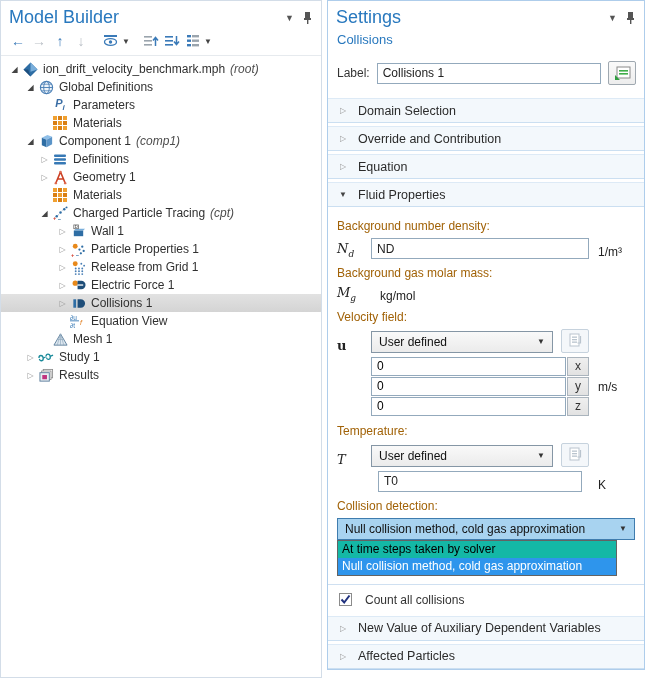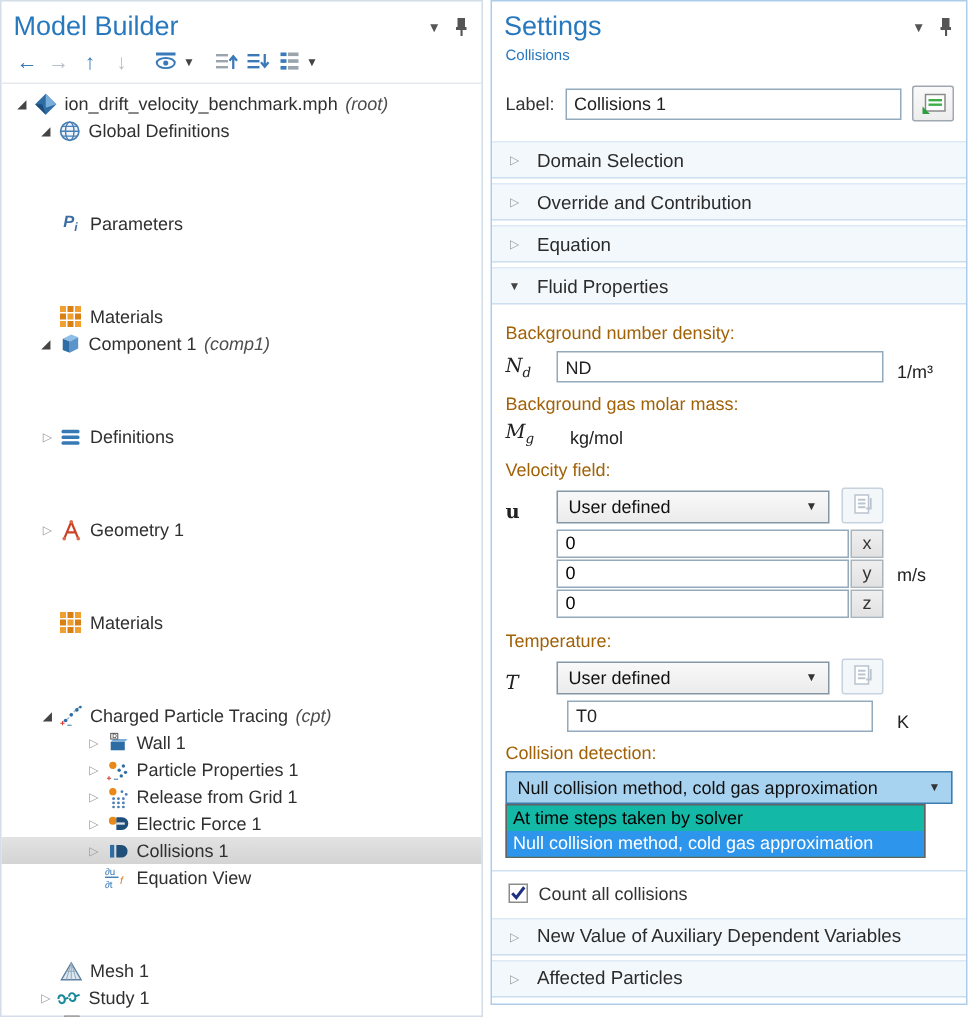--- a/index.html
+++ b/index.html
@@ -36,7 +36,7 @@
   .txticon sub { font-size:8px; }
 
   
-  .set-sub { color:#2878be; font-size:10px; padding:2px 8px 6px 9px; }
+  .set-sub { color:#2878be; font-size:13px; padding:2px 8px 6px 9px; }
   .label-row { display:flex; align-items:center; gap:7px; padding:8px 8px 10px 9px; }
   .txt-input { height:21px; border:1px solid #93a9bc; padding:0 5px; font-size:12px; font-family:"Liberation Sans",sans-serif; color:#222; background:#fff; }
   .label-input { flex:1; }

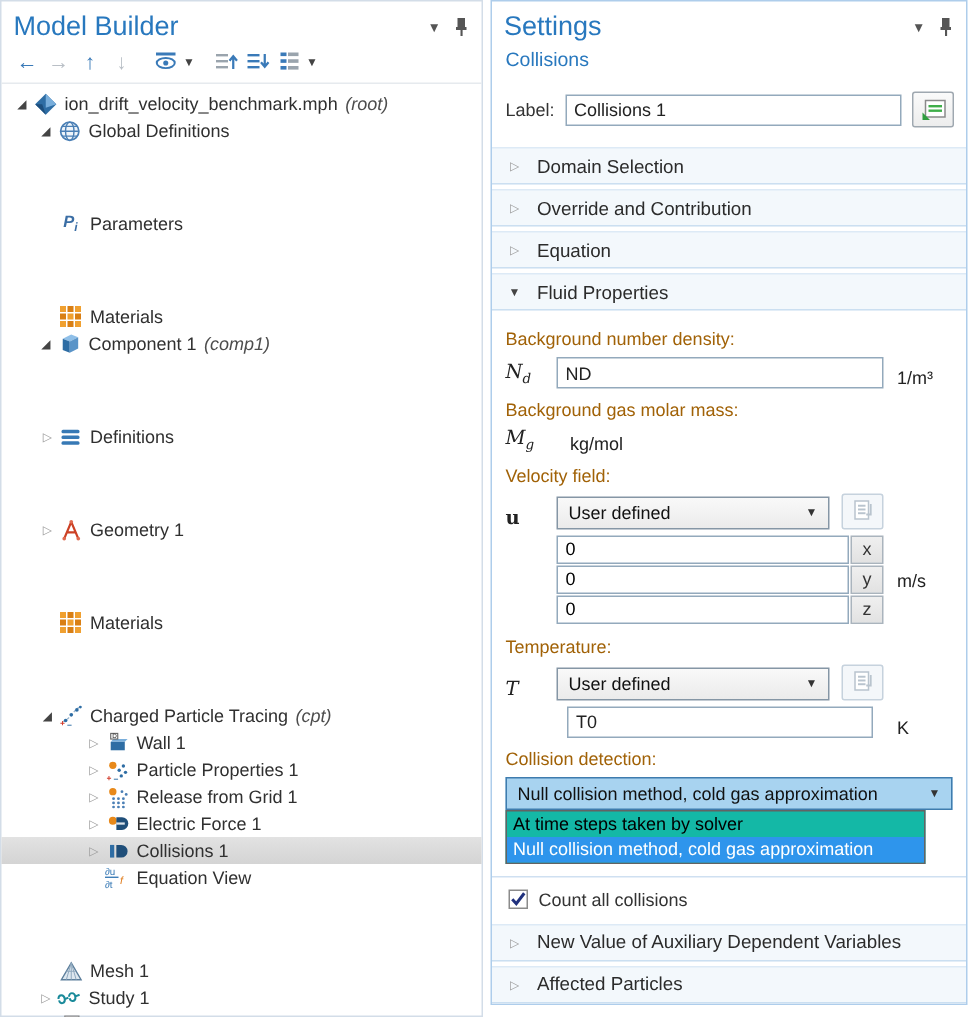--- a/index.html
+++ b/index.html
@@ -26,7 +26,7 @@
   .tree { padding-top:4px; }
   .tree-row { height:18px; display:flex; align-items:center; cursor:default; white-space:nowrap; }
   .tree-row.selected { background:linear-gradient(#e2e2e2,#d4d4d4); }
-  .lv0 { padding-left:6px; } .lv1 { padding-left:22px; } .lv2 { padding-left:23px;margin-top:44px; } .lv3 { padding-left:54px; }
+  .lv0 { padding-left:6px; } .lv1 { padding-left:22px; } .lv2 { padding-left:36px; } .lv3 { padding-left:54px; }
   .expander { width:15px; font-size:8px; color:#444; display:inline-block; text-align:center; cursor:pointer; flex:none; }
   .expander.closed { color:#9b9b9b; }
   .ticon { width:16px; height:16px; flex:none; margin-right:5px; display:flex; align-items:center; justify-content:center; }

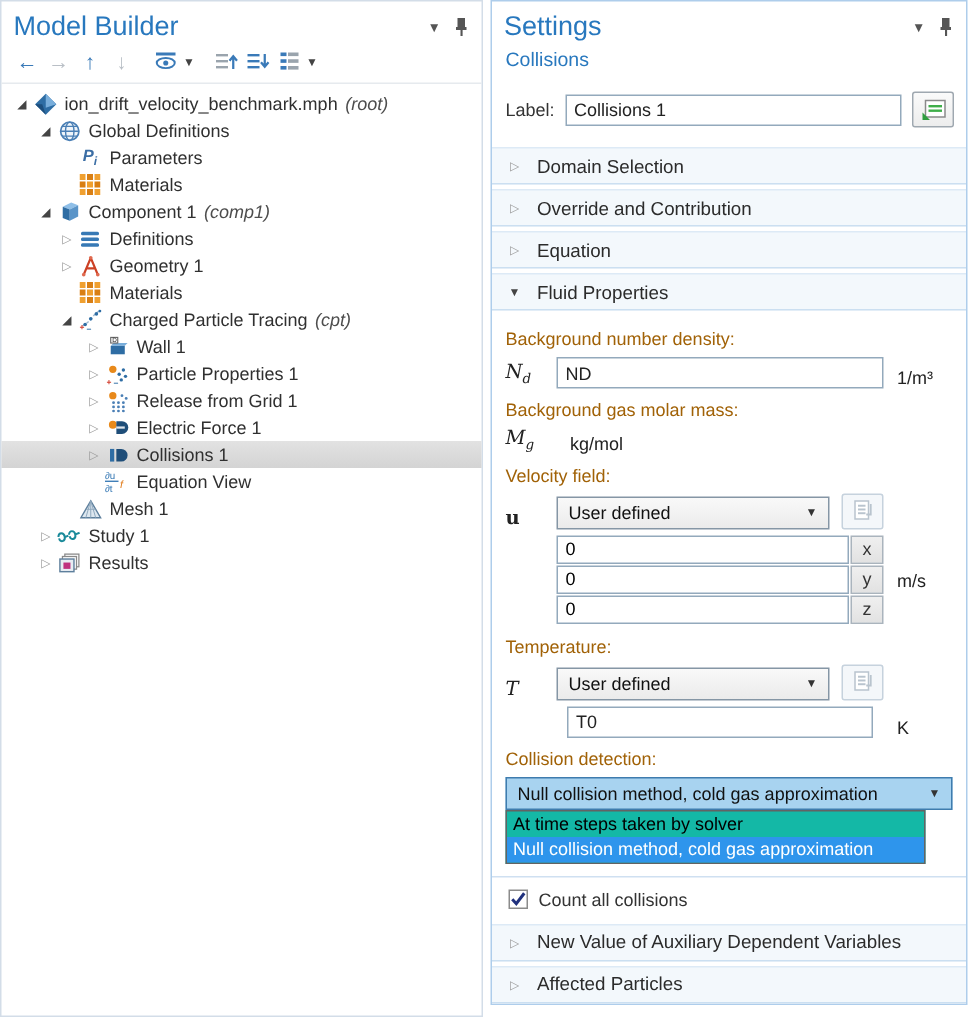--- a/index.html
+++ b/index.html
@@ -75,7 +75,7 @@
   .pop-item.sel { background:#2e95ec; color:#fff; }
 
   .fp-divider { border-top:1px solid #cfe0f1; margin:8px -9px 0 -9px; }
-  .chk-row { display:flex; align-items:flex-start; gap:7px; padding:8px 0 6px 2px; }
+  .chk-row { display:flex; align-items:flex-start; gap:13px; padding:8px 0 6px 2px; }
   .chk-box { width:13px; height:13px; border:1px solid #8b8b8b; background:#fff; display:flex; align-items:center; justify-content:center; cursor:pointer; }
 </style>
 </head>

